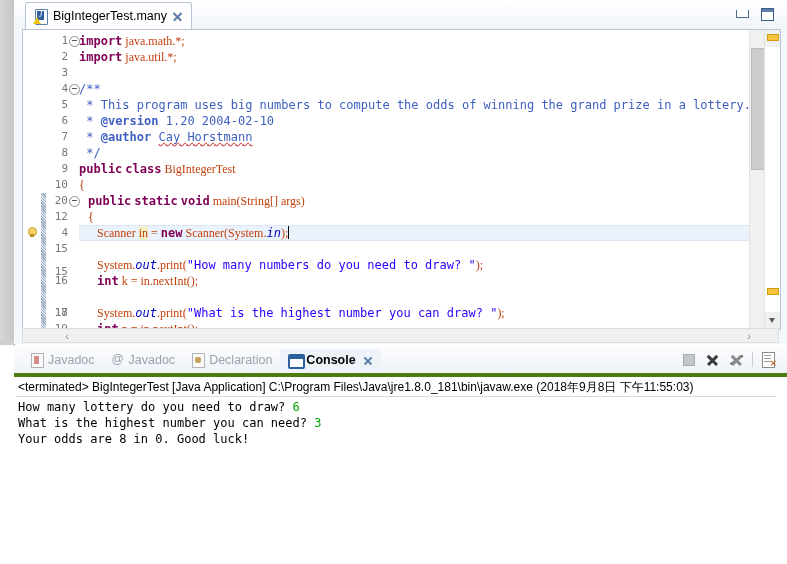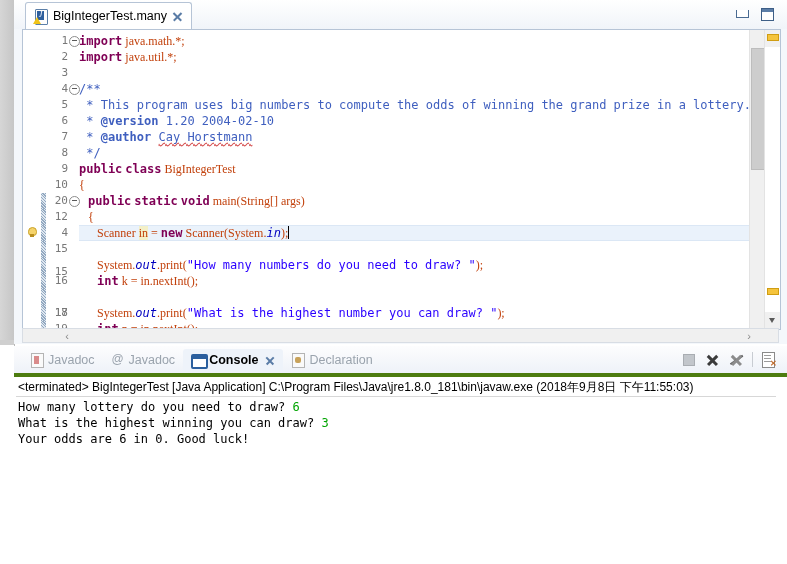--- a/index.html
+++ b/index.html
@@ -646,19 +646,19 @@
           </span>
           <span>Javadoc</span>
         </div>
+        <div class="vtab">
+          <span class="ticon decl">
+            <span class="frame"></span>
+            <span class="dot"></span>
+          </span>
+          <span>Declaration</span>
+        </div>
         <div class="vtab active">
           <span class="ticon console">
             <span class="scr"></span>
           </span>
           <span>Console</span>
           <span class="vclose"></span>
-        </div>
-        <div class="vtab">
-          <span class="ticon decl">
-            <span class="frame"></span>
-            <span class="dot"></span>
-          </span>
-          <span>Declaration</span>
         </div>
       </div>
     <div id="console-toolbar">

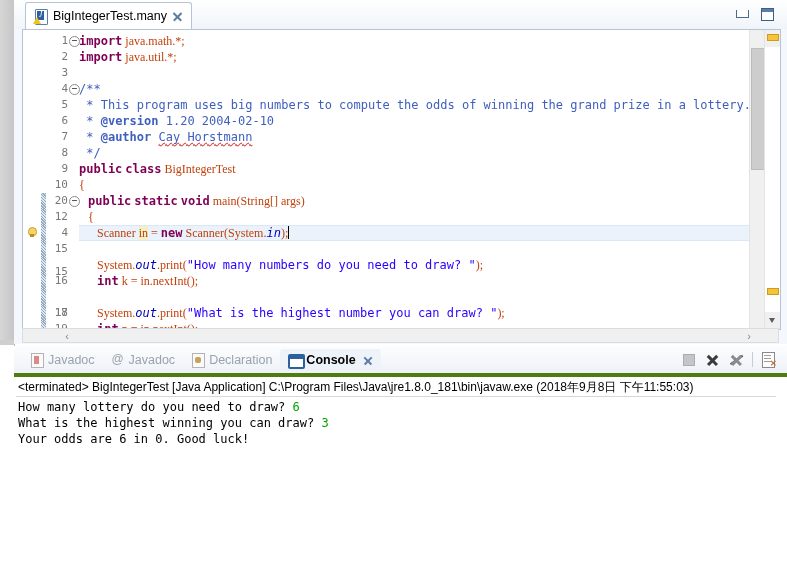--- a/index.html
+++ b/index.html
@@ -683,7 +683,7 @@
   <div id="console-body">
     <div id="console-head">&lt;terminated&gt; BigIntegerTest [Java Application] C:\Program Files\Java\jre1.8.0_181\bin\javaw.exe (2018年9月8日 下午11:55:03)</div>
     <div id="console-sep"></div>
-    <div id="console-out"><div><span>How many lottery do you need to draw? </span><span class="cin">6</span></div><div><span>What is the highest winning you can draw? </span><span class="cin">3</span></div><div><span>Your odds are 6 in 0. Good luck!</span></div></div>
+    <div id="console-out"><div><span>How many lottery do you need to draw? </span><span class="cin">6</span></div><div><span>What is the highest number you can need? </span><span class="cin">3</span></div><div><span>Your odds are 6 in 0. Good luck!</span></div></div>
   </div>
 </div>
 

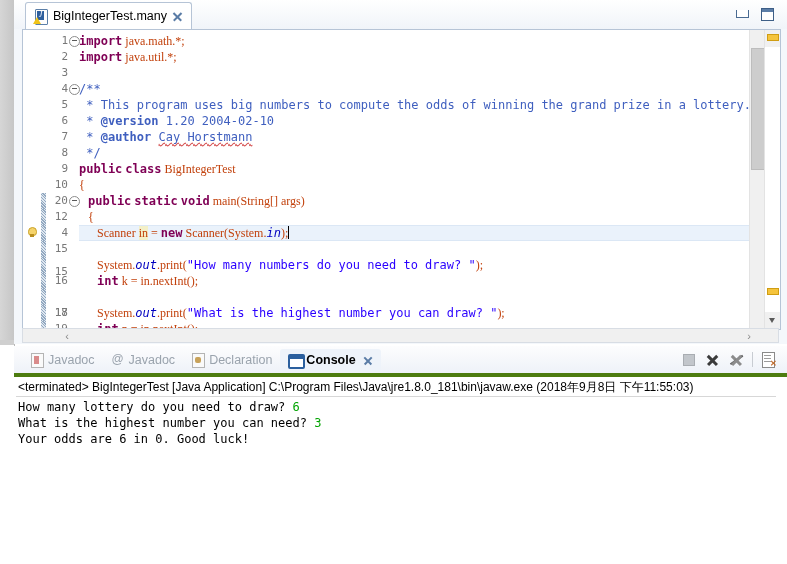--- a/index.html
+++ b/index.html
@@ -683,7 +683,7 @@
   <div id="console-body">
     <div id="console-head">&lt;terminated&gt; BigIntegerTest [Java Application] C:\Program Files\Java\jre1.8.0_181\bin\javaw.exe (2018年9月8日 下午11:55:03)</div>
     <div id="console-sep"></div>
-    <div id="console-out"><div><span>How many lottery do you need to draw? </span><span class="cin">6</span></div><div><span>What is the highest number you can need? </span><span class="cin">3</span></div><div><span>Your odds are 6 in 0. Good luck!</span></div></div>
+    <div id="console-out"><div><span>How many lottery do you need to draw? </span><span class="cin">6</span></div><div><span>What is the highest number you can need? </span><span class="cin">3</span></div><div><span>Your odds are 8 in 0. Good luck!</span></div></div>
   </div>
 </div>
 

